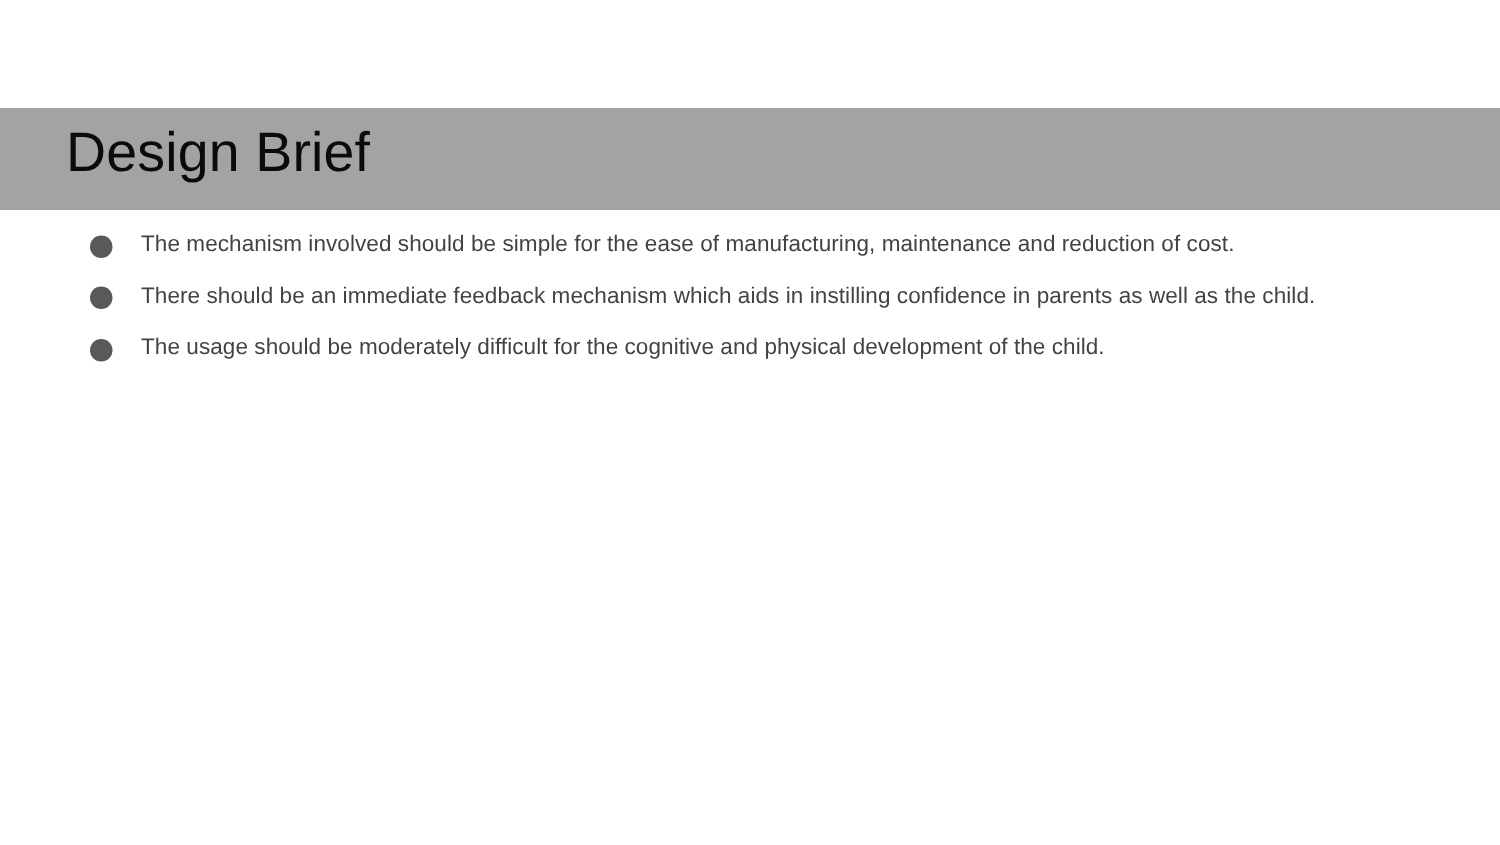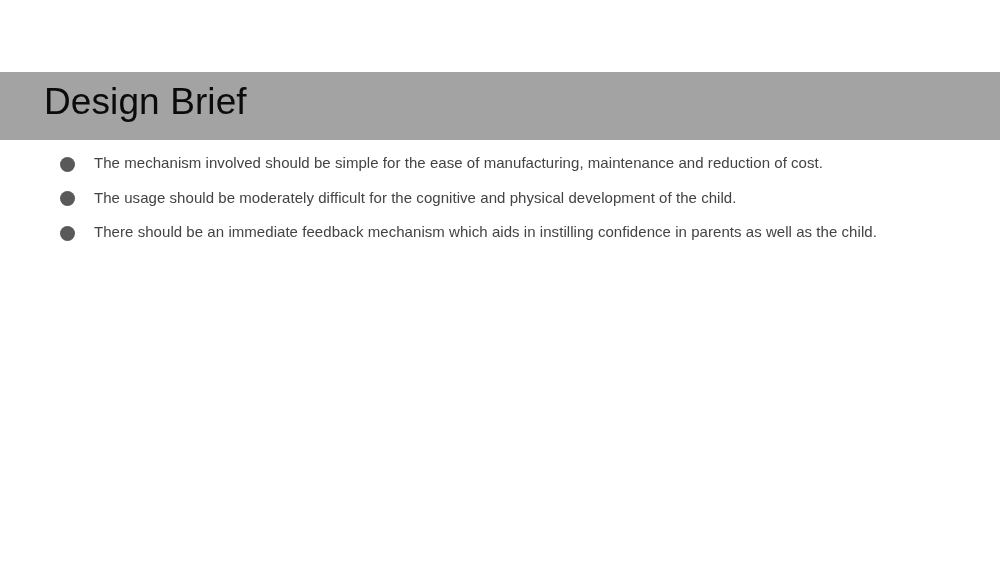--- a/index.html
+++ b/index.html
@@ -91,12 +91,12 @@
 
     <div class="bullet-item">
       <span class="bullet-marker"></span>
-      <span class="bullet-text">The usage should be moderately difficult for the cognitive and physical development of the child.</span>
+      <span class="bullet-text">There should be an immediate feedback mechanism which aids in instilling confidence in parents as well as the child.</span>
     </div>
 
     <div class="bullet-item">
       <span class="bullet-marker"></span>
-      <span class="bullet-text">There should be an immediate feedback mechanism which aids in instilling confidence in parents as well as the child.</span>
+      <span class="bullet-text">The usage should be moderately difficult for the cognitive and physical development of the child.</span>
     </div>
 
   </div>

